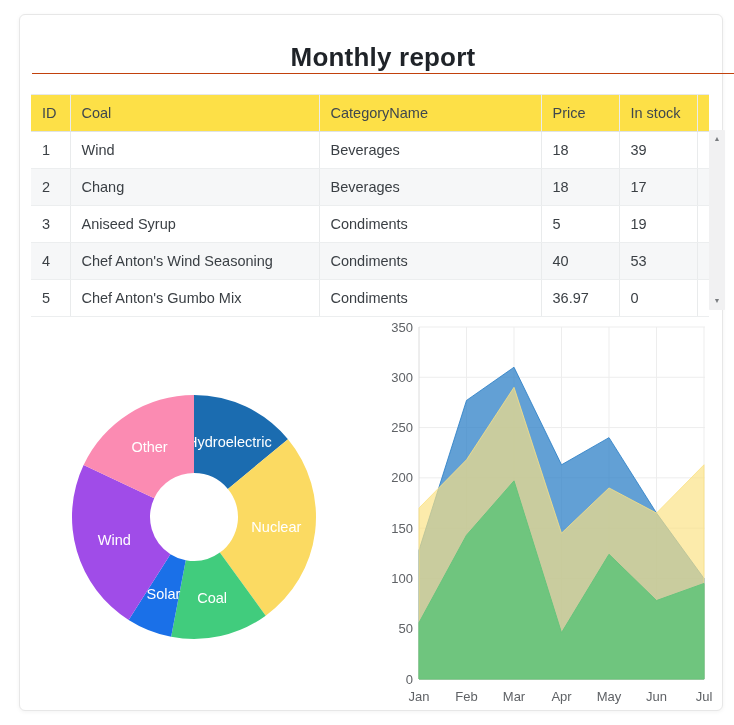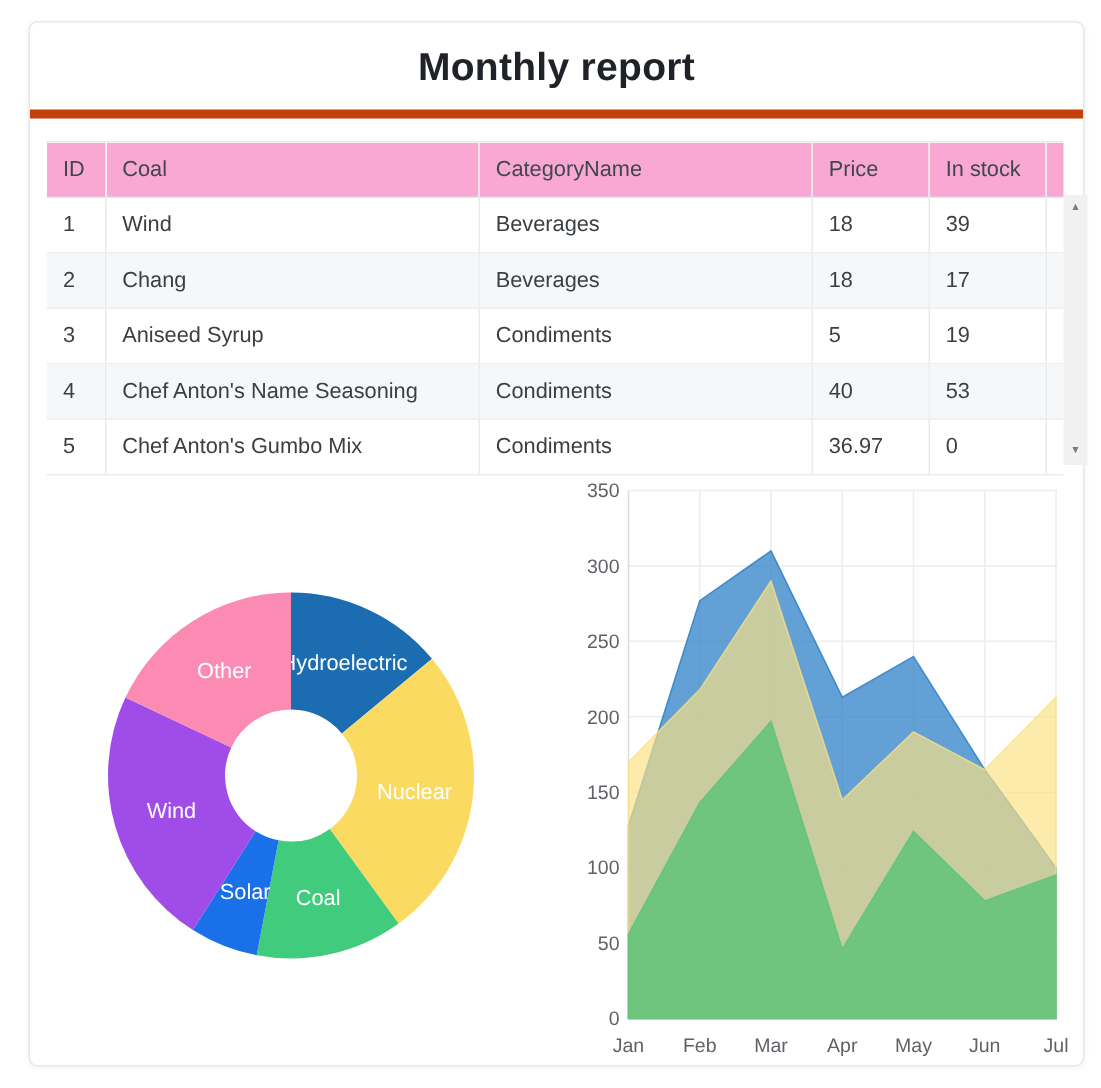--- a/index.html
+++ b/index.html
@@ -11,9 +11,9 @@
     box-shadow:0 1px 4px rgba(0,0,0,0.05);
   }
   .card-header{
-    position:absolute;left:0;top:0;width:100%;height:58px;
-    border-bottom:6px solid #c2410c;
-    display:flex;align-items:center;justify-content:center;
+    position:absolute;left:12px;top:0;width:100%;height:58px;
+    border-bottom:1px solid #c2410c;
+    display:flex;align-items:flex-end;justify-content:center;
   }
   .title{
     margin:0;font-size:26px;font-weight:700;color:#1f2328;letter-spacing:0.2px;

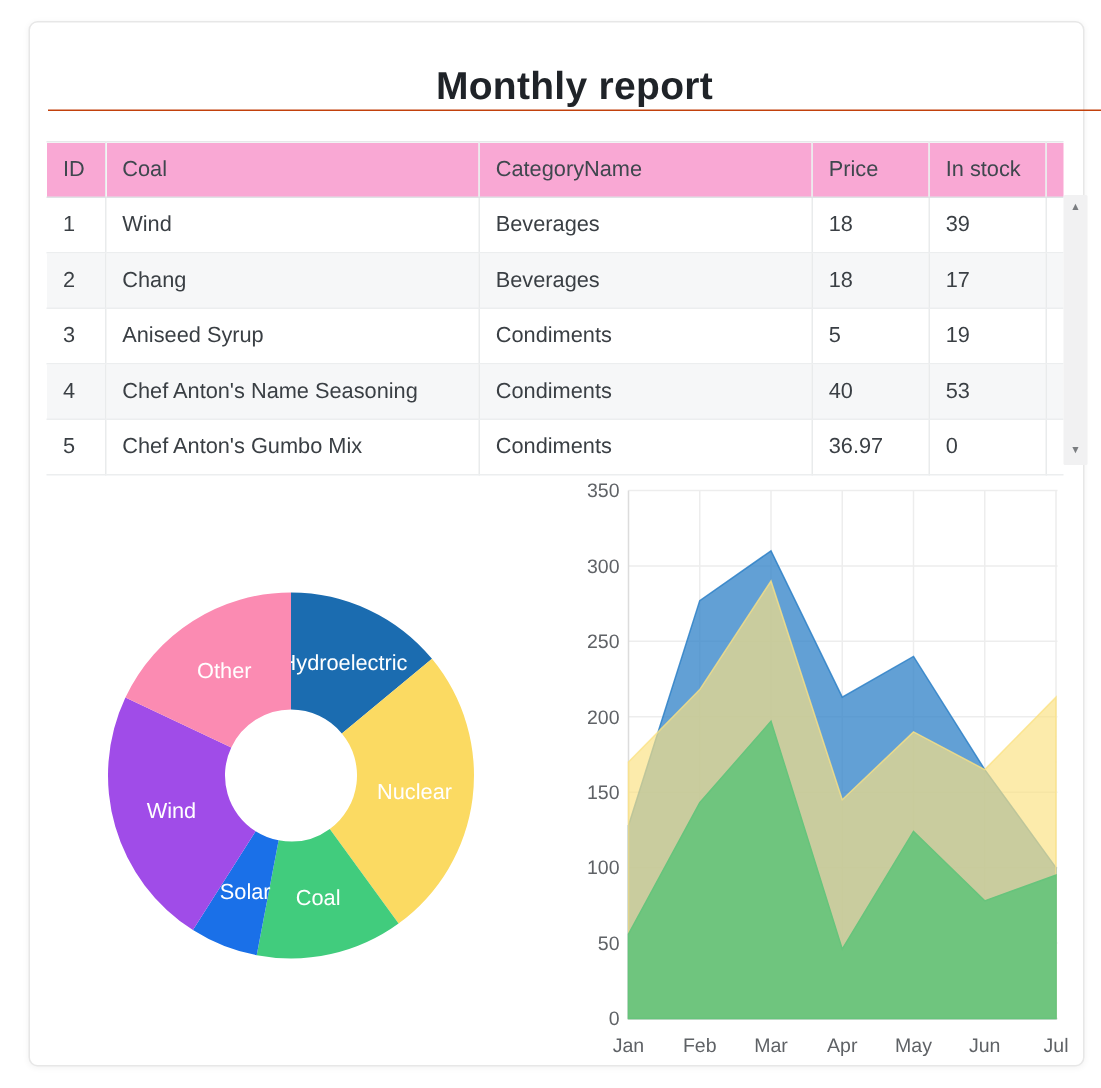--- a/index.html
+++ b/index.html
@@ -28,7 +28,7 @@
   }
   table.grid th{
     font-weight:400;text-align:left;color:#3f474e;
-    height:36px;padding:0 11px;background:#f9a8d4;
+    height:36px;padding:0 11px;background:#fde047;
     border-top:1px solid #e6e8ea;border-bottom:1px solid #dfe3e6;border-right:1px solid #e9ebec;
     overflow:hidden;white-space:nowrap;
   }

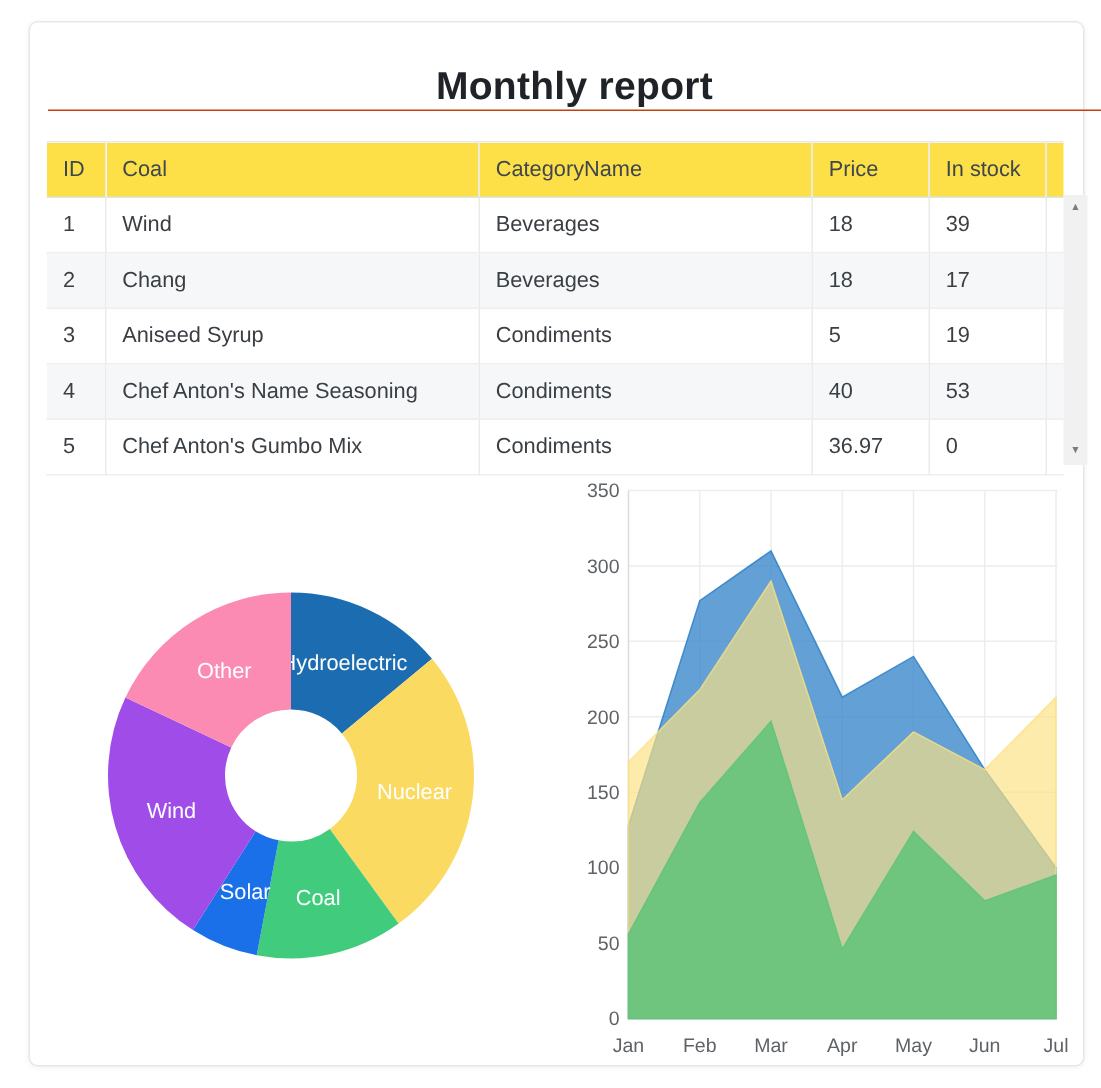--- a/index.html
+++ b/index.html
@@ -115,7 +115,7 @@
             </tr>
             <tr>
               <td>4</td>
-              <td>Chef Anton's Name Seasoning</td>
+              <td>Chef Anton's Wind Seasoning</td>
               <td>Condiments</td>
               <td>40</td>
               <td>53</td>

